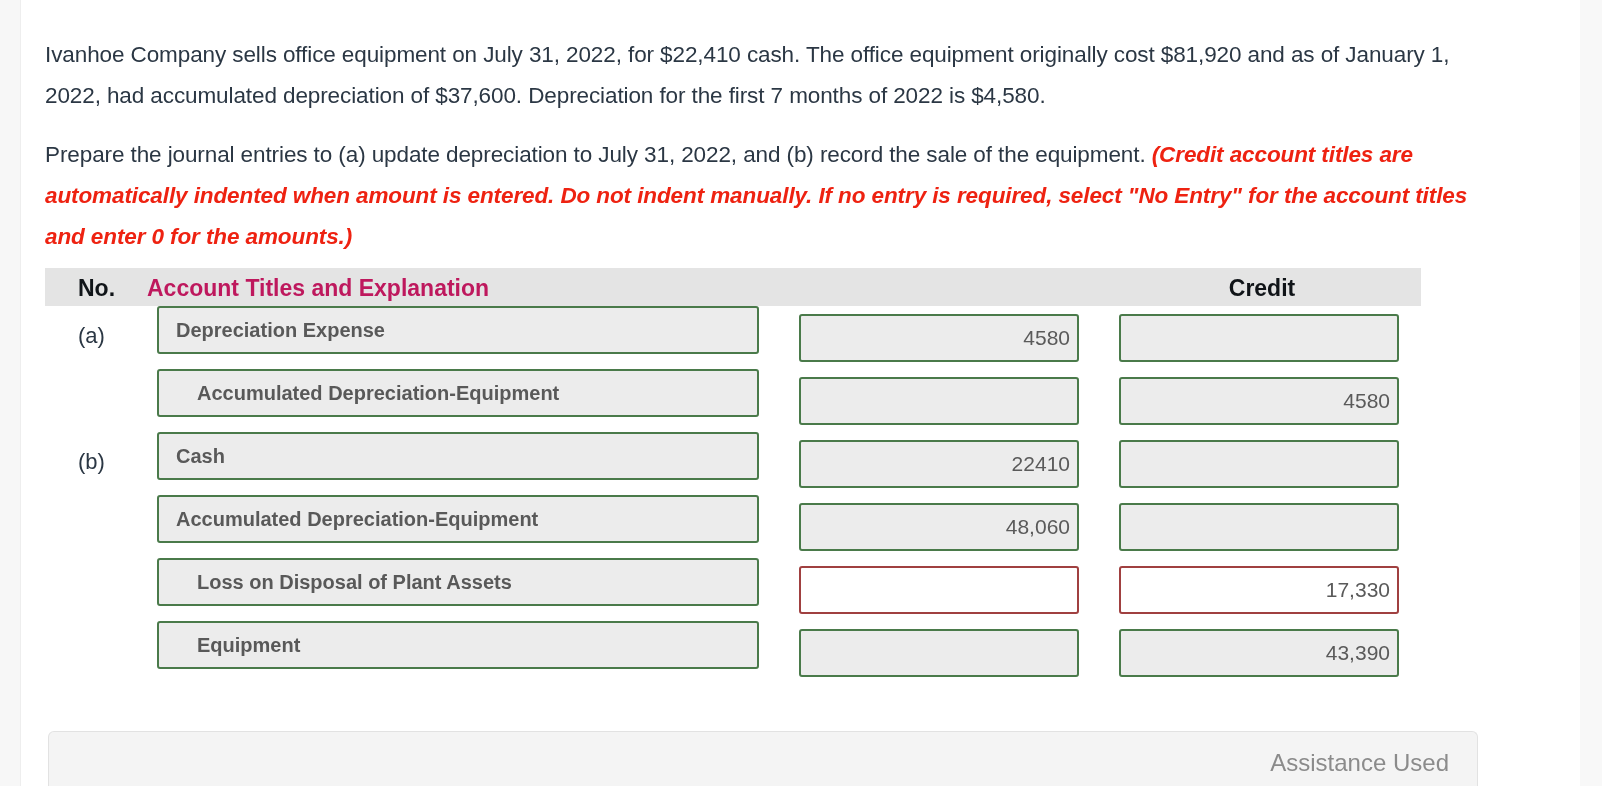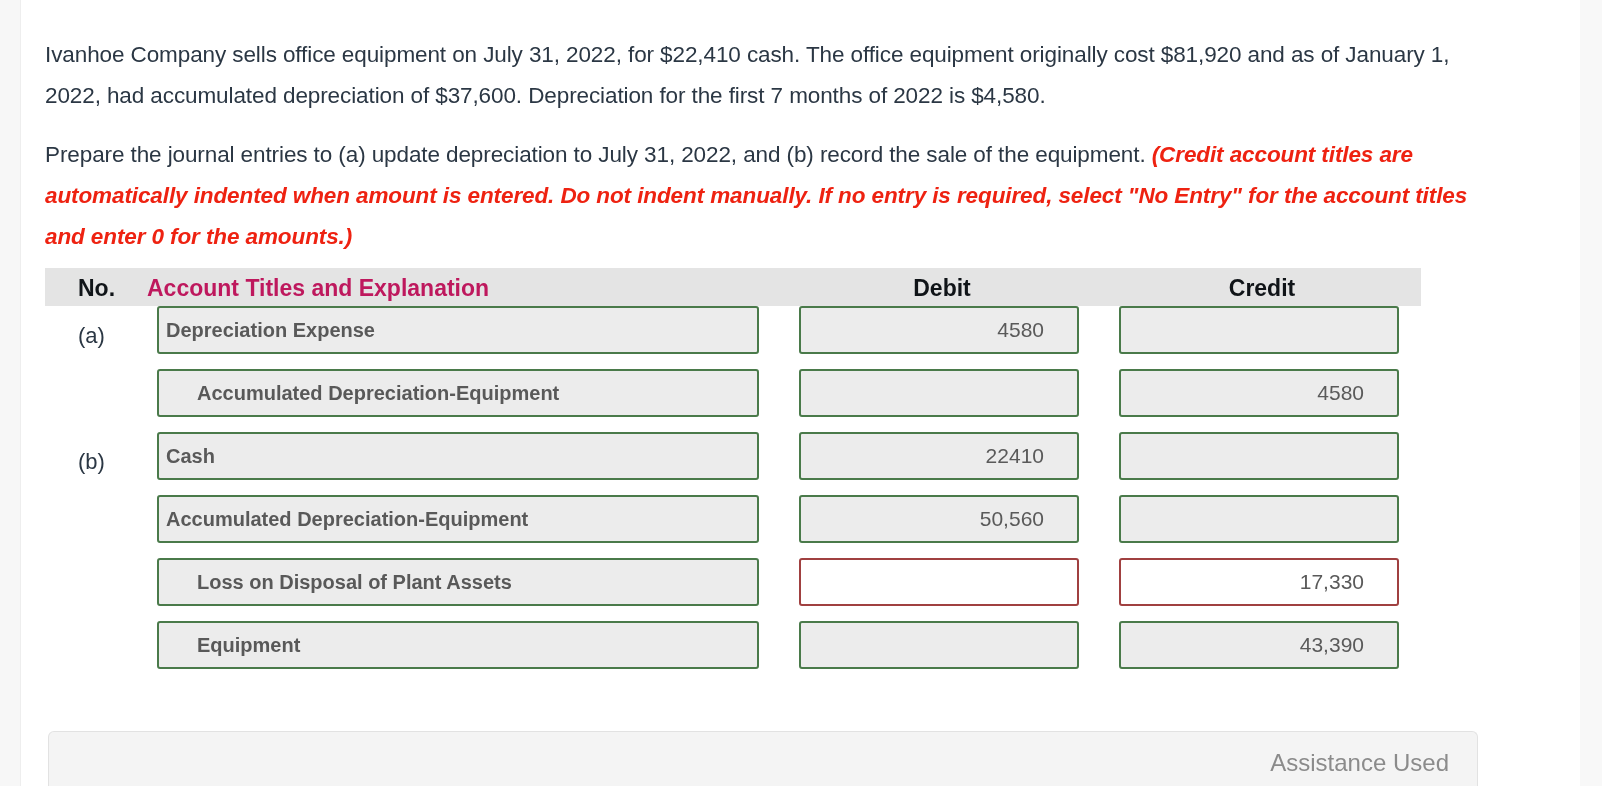--- a/index.html
+++ b/index.html
@@ -207,7 +207,6 @@
     <div id="journal-header">
       <div class="h-no">No.</div>
       <div class="h-account">Account Titles and Explanation</div>
-      <div class="h-debit">Debit</div>
       <div class="h-credit">Credit</div>
     </div>
 

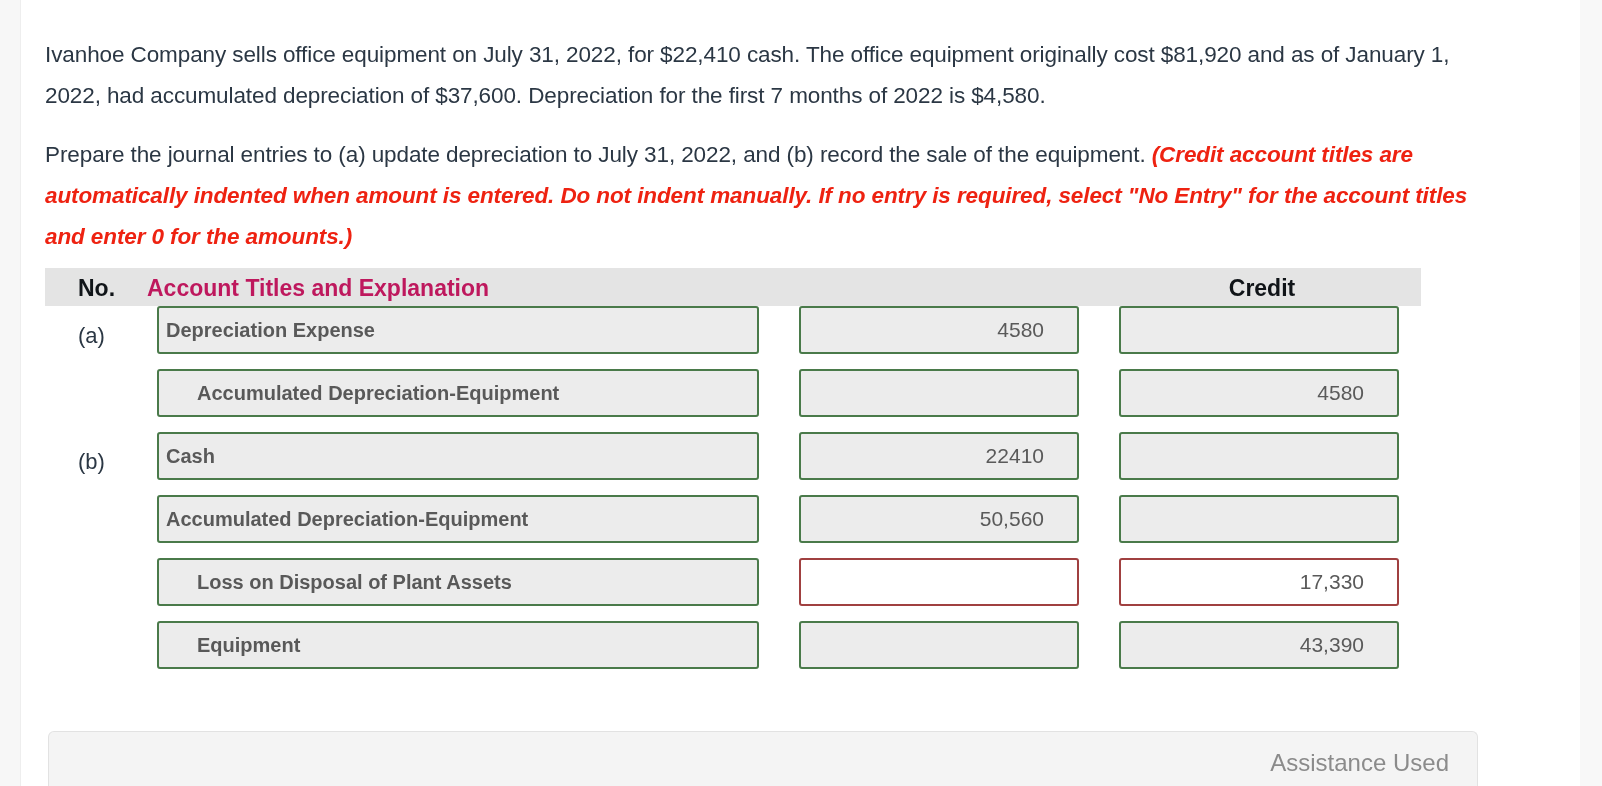--- a/index.html
+++ b/index.html
@@ -141,7 +141,7 @@
   .field-account {
     left: 112px;
     width: 602px;
-    padding-left: 7px;
+    padding-left: 17px;
   }
   .field-account.indent { padding-left: 38px; }
 

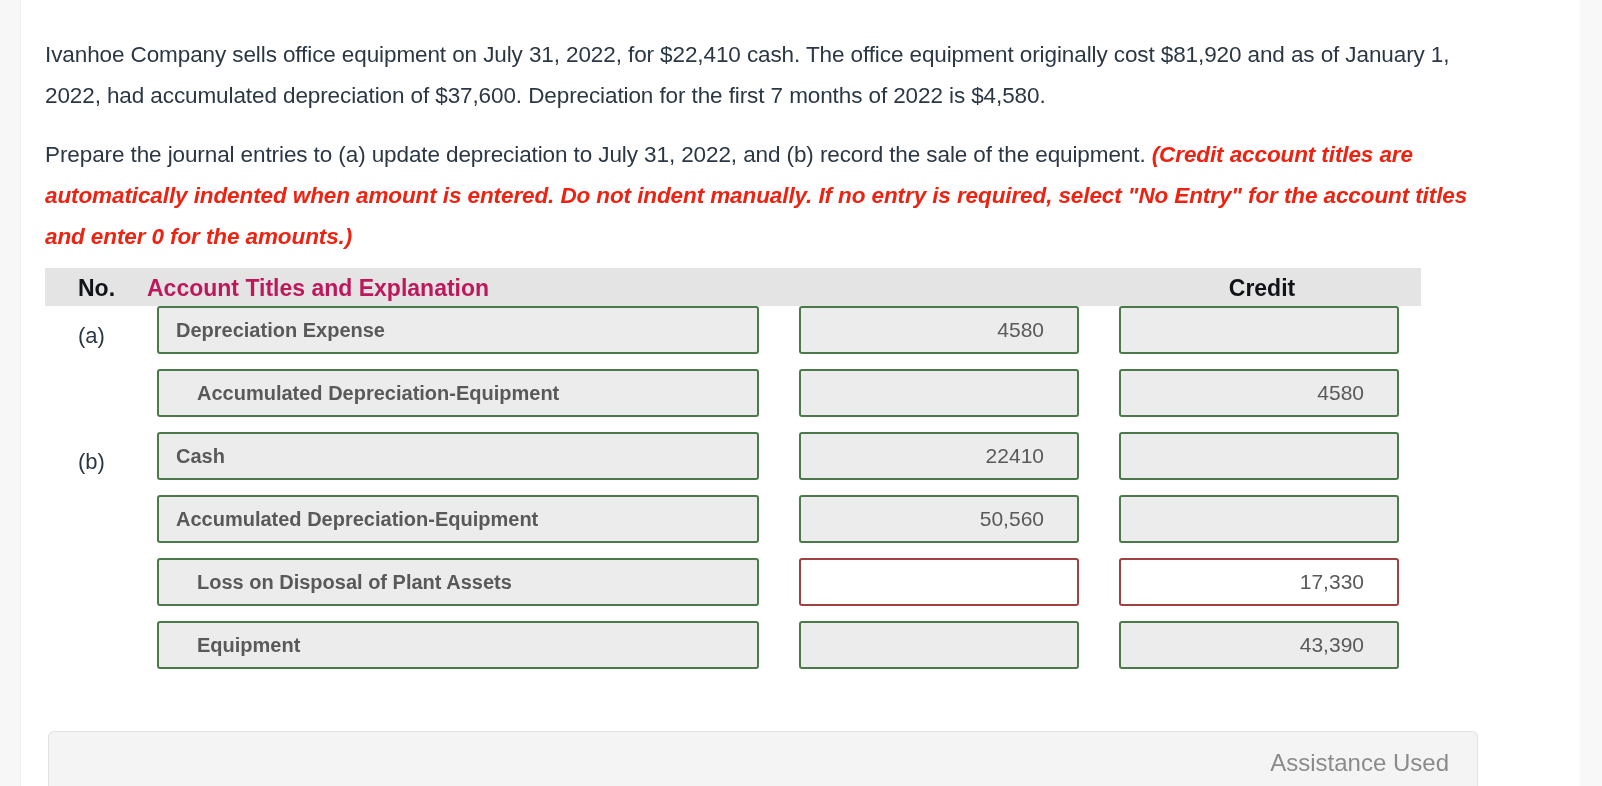--- a/index.html
+++ b/index.html
@@ -148,10 +148,11 @@
   .field-amount {
     width: 280px;
     justify-content: flex-end;
-    padding-right: 33px;
+    padding-right: 7px;
     font-weight: normal;
     font-size: 21px;
     color: #5a5a5a;
+    margin-top: 8px;
   }
   .field-debit  { left: 754px; }
   .field-credit { left: 1074px; }

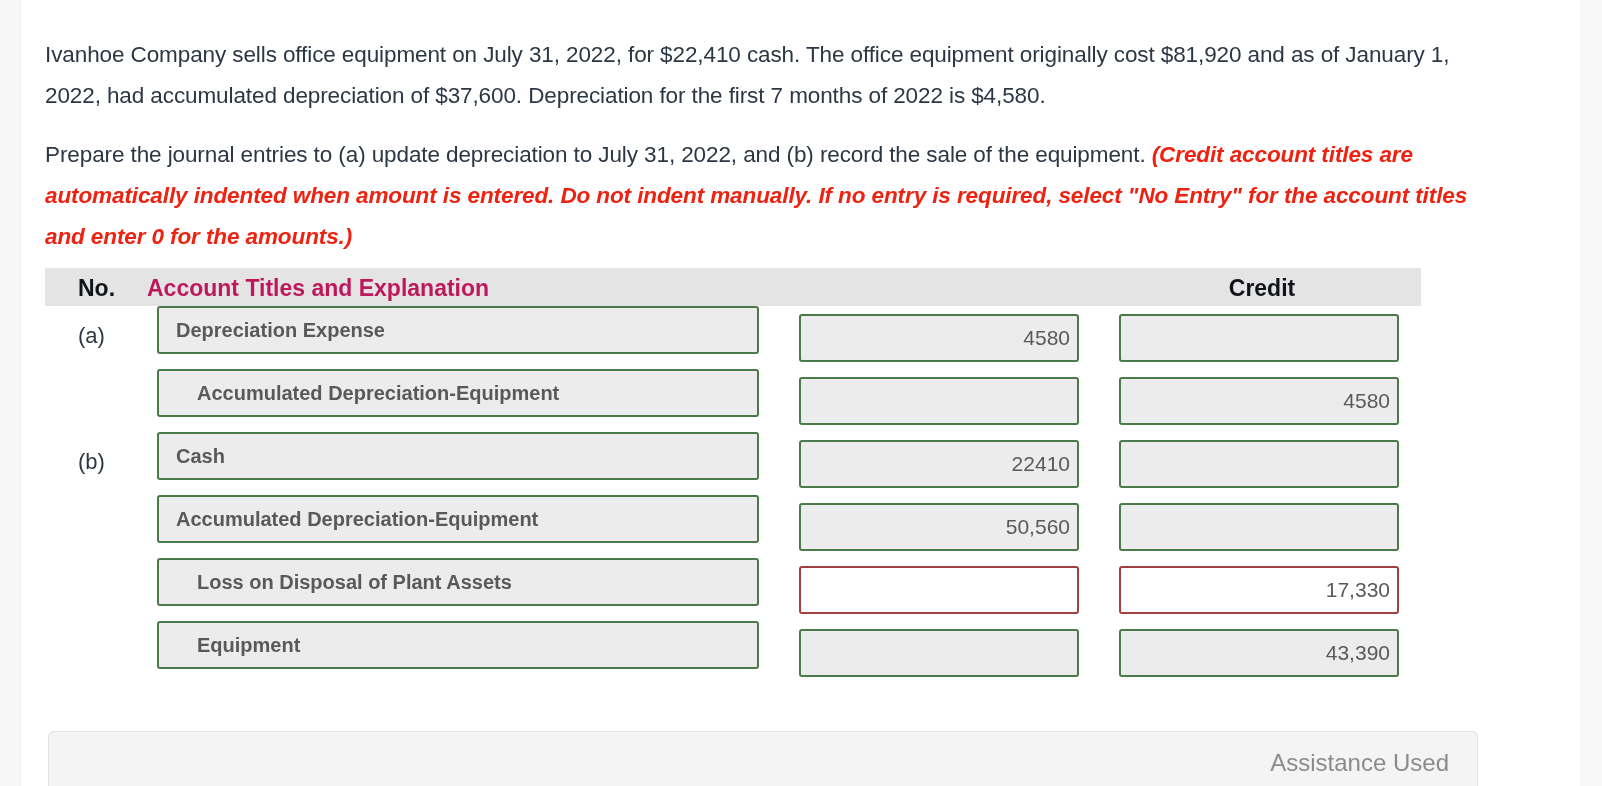--- a/index.html
+++ b/index.html
@@ -233,7 +233,7 @@
         <div class="journal-row">
           <div class="row-no"></div>
           <div class="field field-account">Accumulated Depreciation-Equipment</div>
-          <div class="field field-amount field-debit">50,560</div>
+          <div class="field field-amount field-debit">48,060</div>
           <div class="field field-amount field-credit"></div>
         </div>
         <div class="journal-row">

